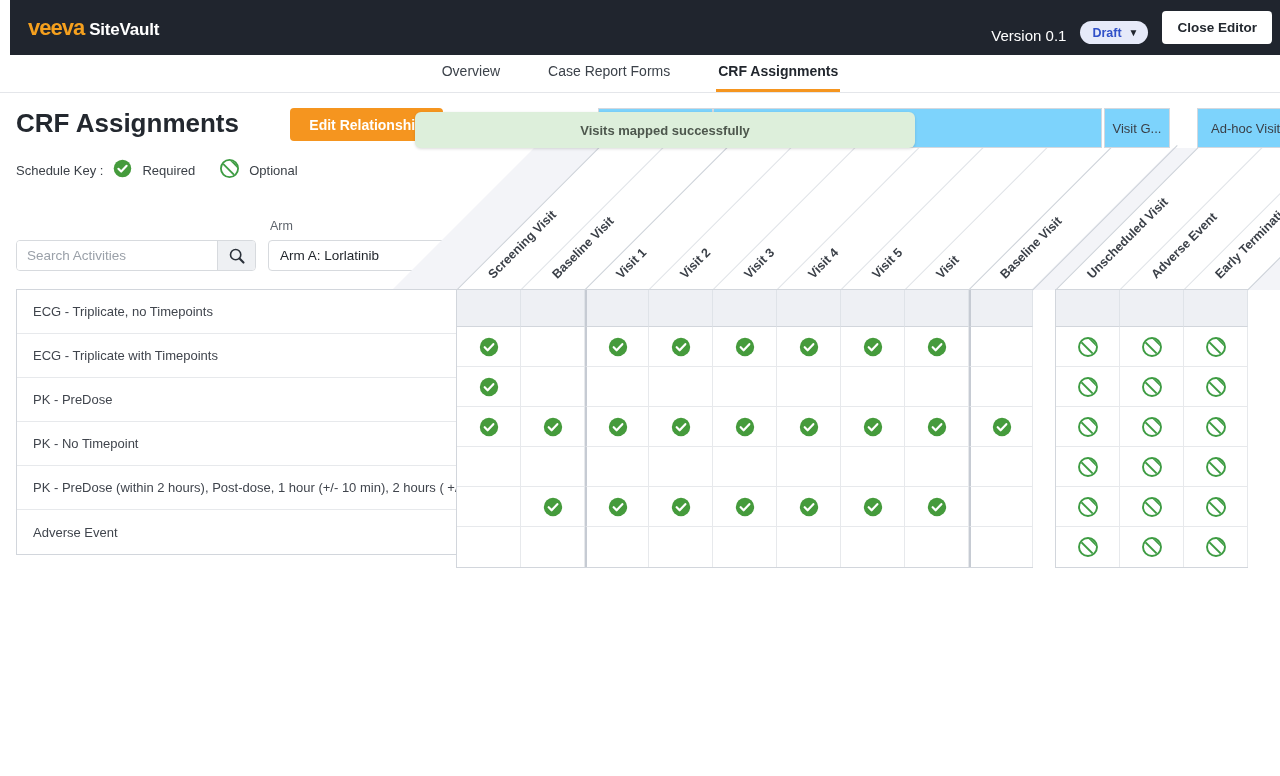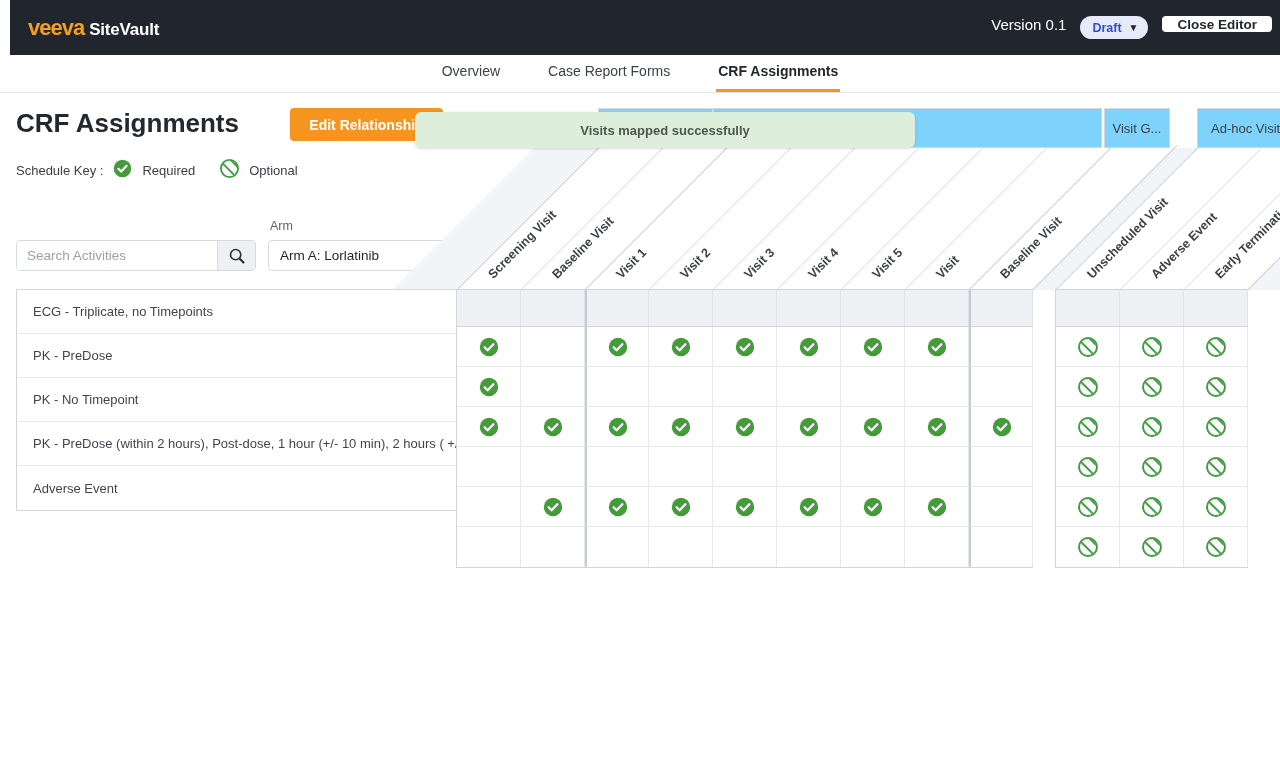--- a/index.html
+++ b/index.html
@@ -13,7 +13,7 @@
   .brand-veeva { color:#f5a01e; font-weight:800; font-size:22px; letter-spacing:-1px; }
   .brand-suffix { color:#fff; font-weight:700; font-size:17px; margin-left:5px; letter-spacing:-0.2px; }
   .study-title { color:#fff; font-size:15px; margin-left:28px; font-weight:400; }
-  .topbar-right { margin-left:auto; display:flex; align-items:flex-start; gap:14px; }
+  .topbar-right { margin-left:auto; display:flex; align-items:flex-end; gap:14px; }
   .version-label { color:#fff; font-size:15px; }
   .status-pill { background:#e6eaf9; border-radius:12px; height:23px; padding:0 10px 0 12px;
                  display:flex; align-items:center; gap:7px; cursor:pointer; }

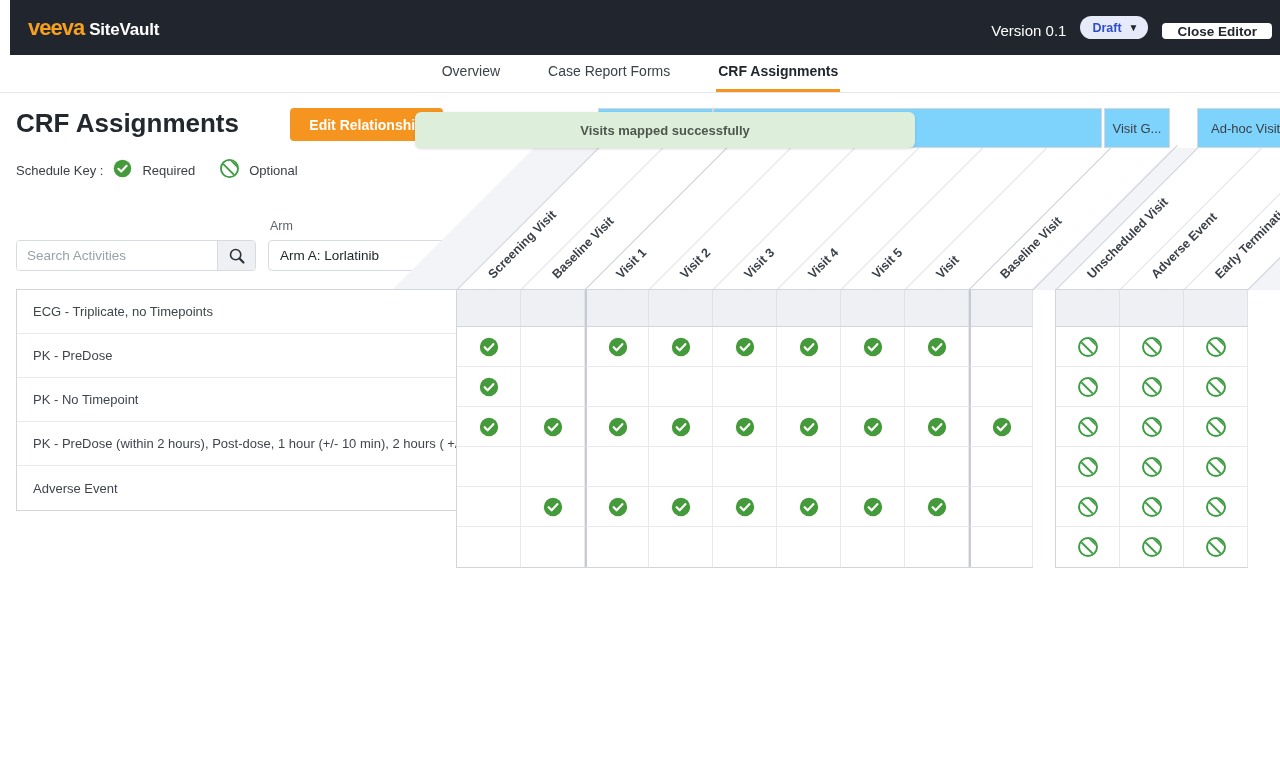--- a/index.html
+++ b/index.html
@@ -19,7 +19,7 @@
                  display:flex; align-items:center; gap:7px; cursor:pointer; }
   .status-pill .txt { color:#3050c8; font-size:12.5px; font-weight:700; }
   .status-pill .car { color:#20252e; font-size:10px; }
-  .close-editor { background:#fff; border:none; border-radius:4px; height:16px; padding:0 15px;
+  .close-editor { background:#fff; border:none; border-radius:4px; height:33px; padding:0 15px;
                   font-family:inherit; font-size:13.5px; font-weight:700; color:#22272e; cursor:pointer; }
 
   

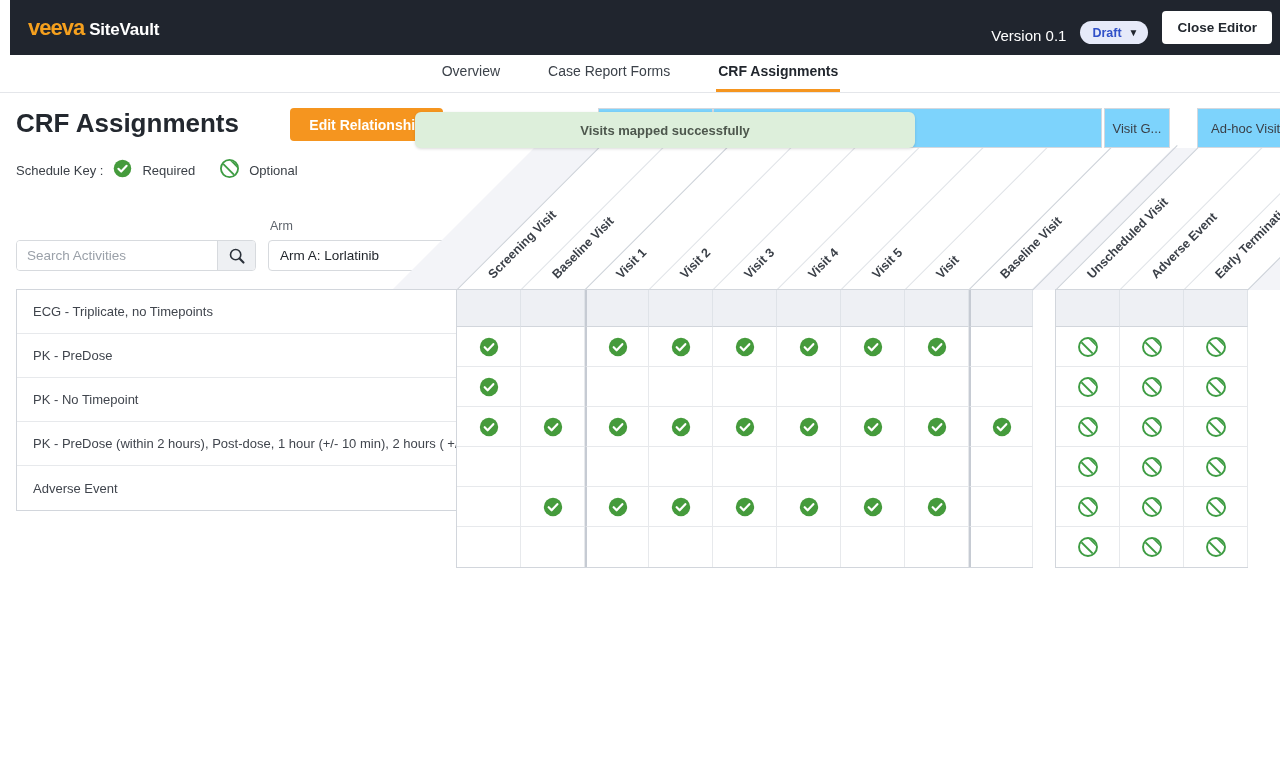--- a/index.html
+++ b/index.html
@@ -213,6 +213,7 @@
   <div class="forms-table">
     <div id="forms-rows">
         <div class="form-row">ECG - Triplicate, no Timepoints</div>
+        <div class="form-row">ECG - Triplicate with Timepoints</div>
         <div class="form-row">PK - PreDose</div>
         <div class="form-row">PK - No Timepoint</div>
         <div class="form-row">PK - PreDose (within 2 hours), Post-dose, 1 hour (+/- 10 min), 2 hours ( +/-…</div>

